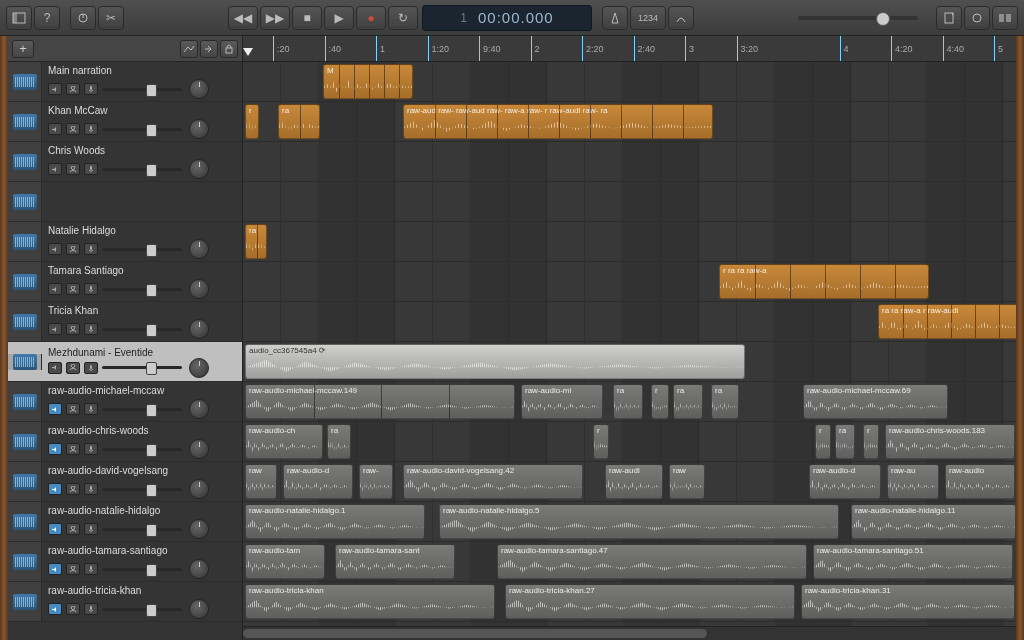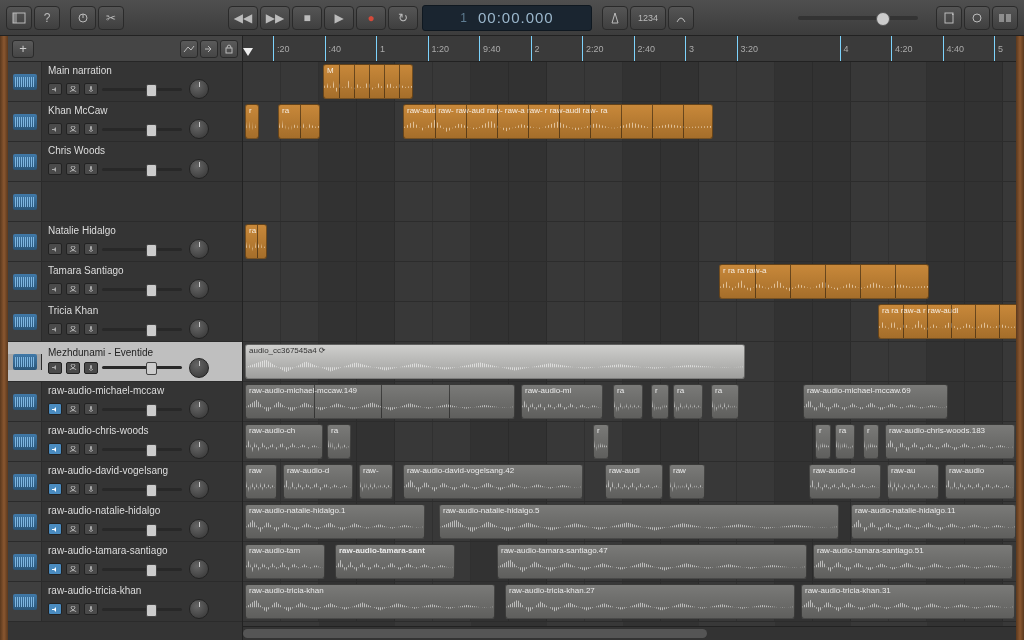--- a/index.html
+++ b/index.html
@@ -767,7 +767,7 @@
             <span class="rtxt">raw-audio-tam</span>
             <div class="wf"></div>
           </div>
-          <div class="region g" style="left: 92px; width: 120px; font-weight: bold;">
+          <div class="region g" style="left: 92px; width: 120px;">
             <span class="rtxt">raw-audio-tamara-sant</span>
             <div class="wf"></div>
           </div>

